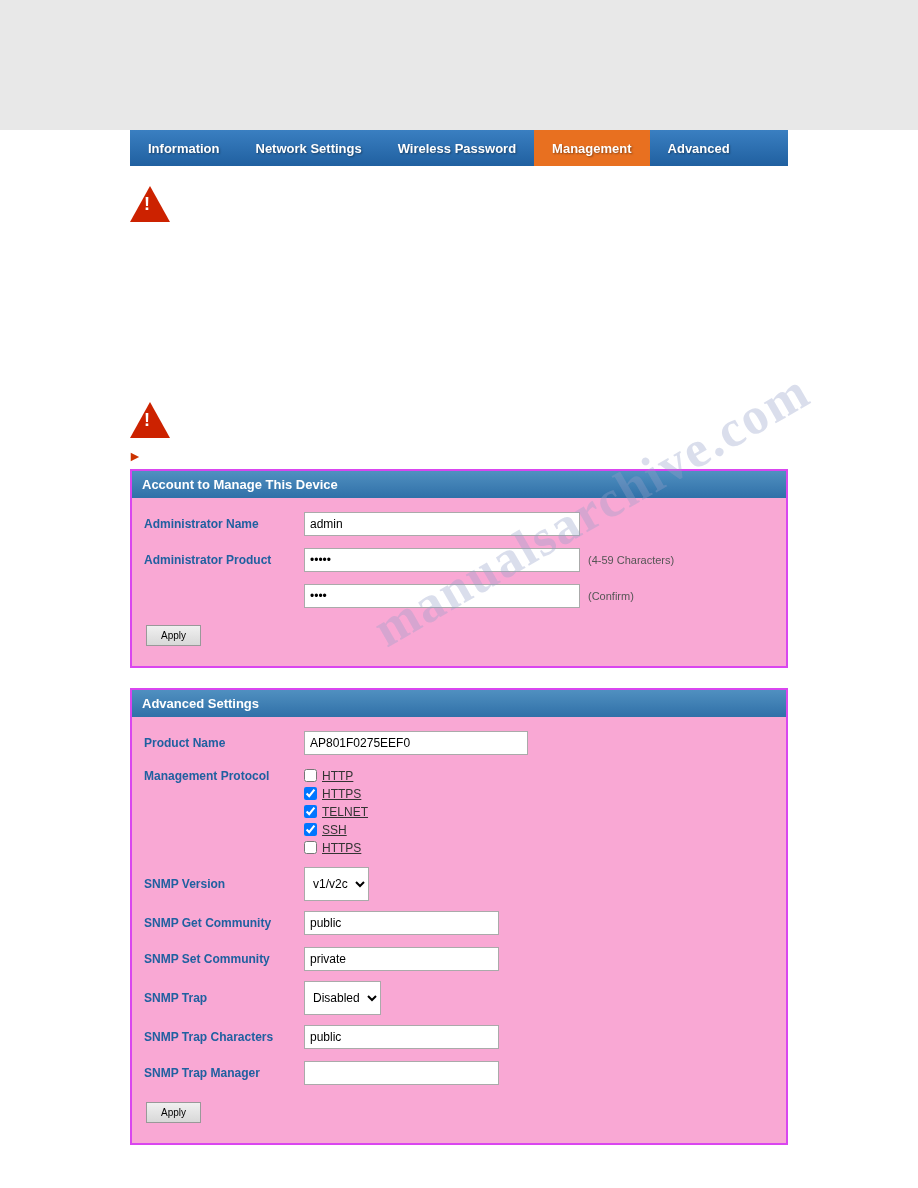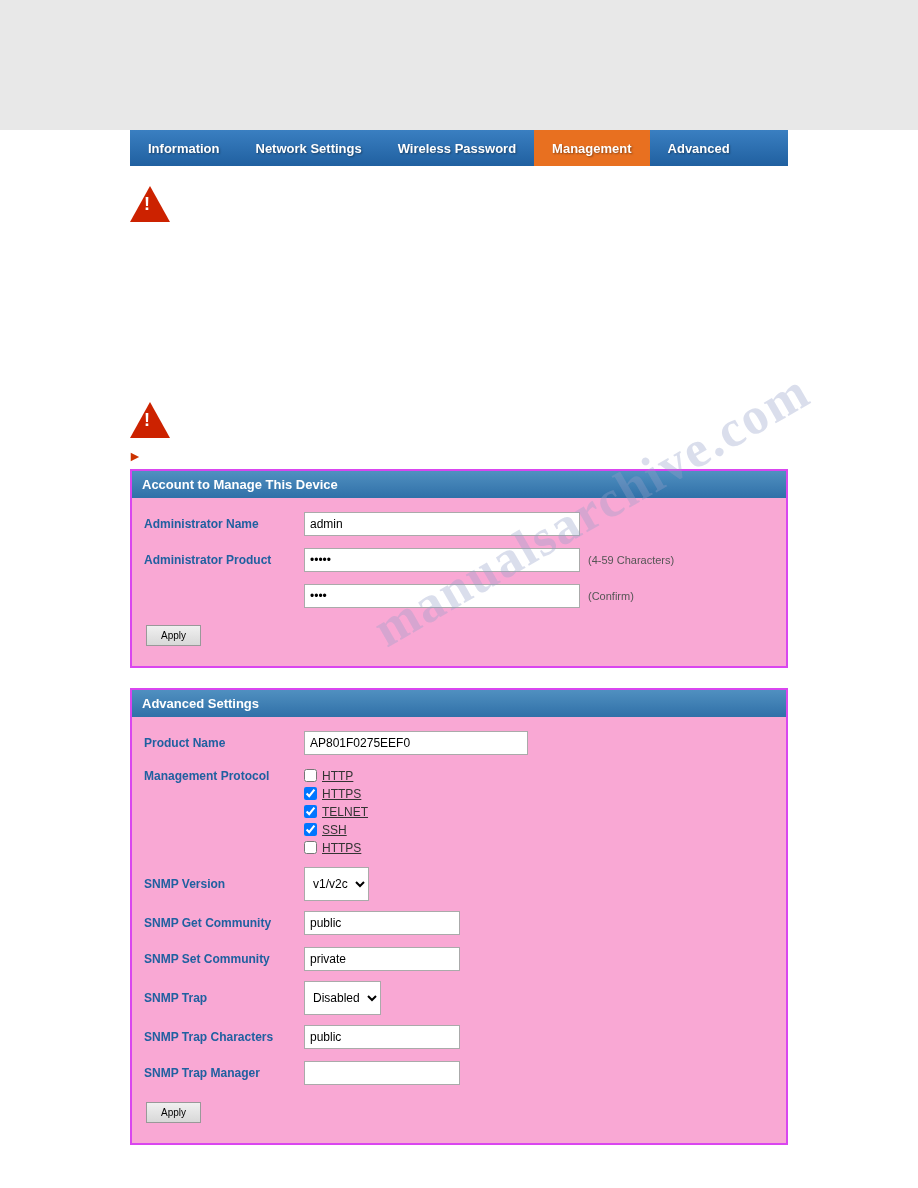--- a/index.html
+++ b/index.html
@@ -137,7 +137,7 @@
     }
 
     .form-input-medium {
-      width: 156px;
+      width: 195px;
     }
 
     .hint-text {

